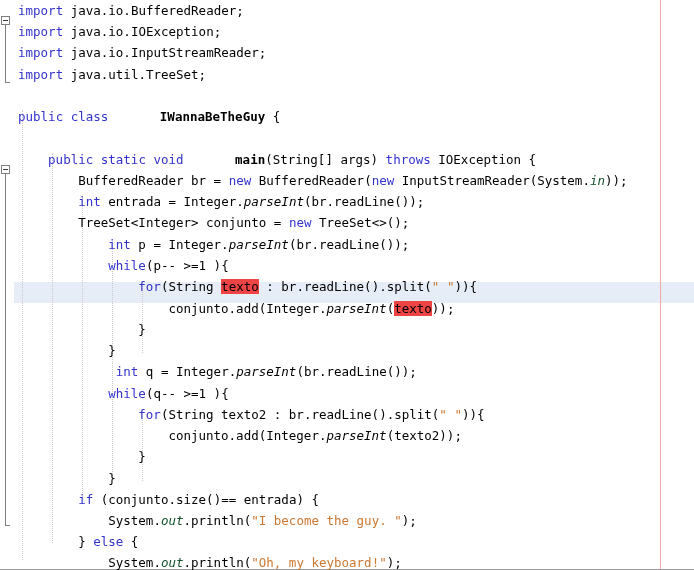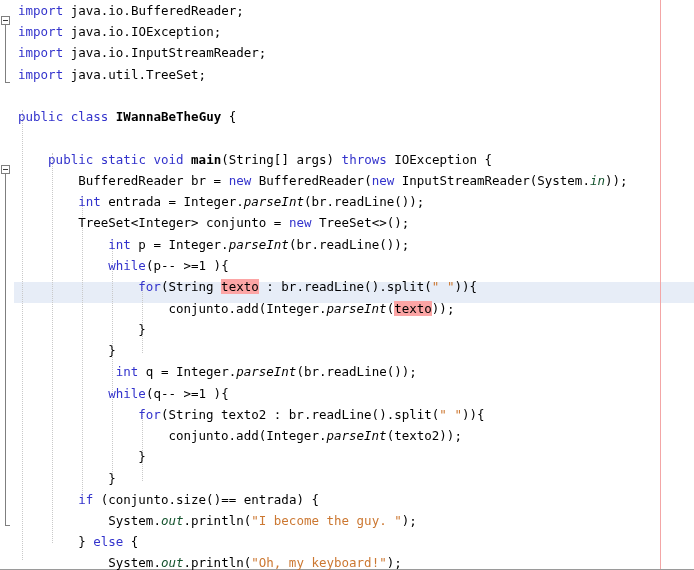--- a/index.html
+++ b/index.html
@@ -107,7 +107,7 @@
   .str  { color: #cc7832; }
   .fld  { color: #14532d; font-style: italic; }
   .mth  { color: #000000; font-style: italic; }
-  .bold { font-weight: bold; }
+  .bold { font-weight: bold; margin-left: 44px; }
   .hl   { background: #fca5a5; }
 </style>
 </head>

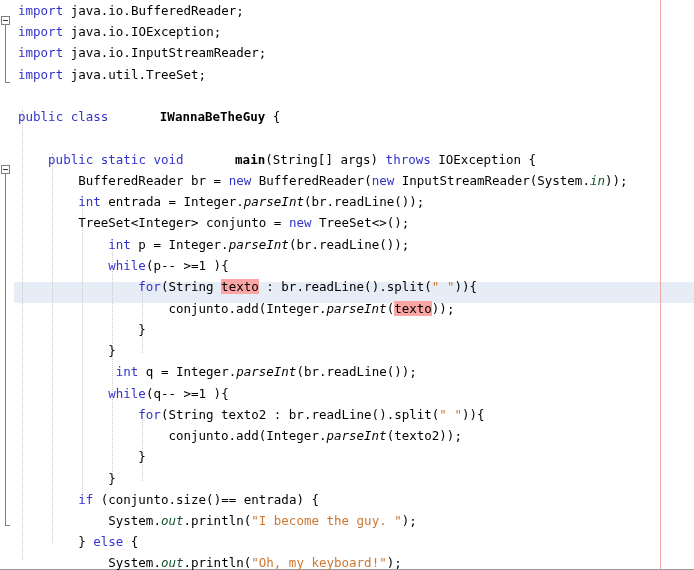--- a/index.html
+++ b/index.html
@@ -108,7 +108,7 @@
   .fld  { color: #14532d; font-style: italic; }
   .mth  { color: #000000; font-style: italic; }
   .bold { font-weight: bold; margin-left: 44px; }
-  .hl   { background: #fca5a5; }
+  .hl   { background: #ef4444; }
 </style>
 </head>
 <body>

